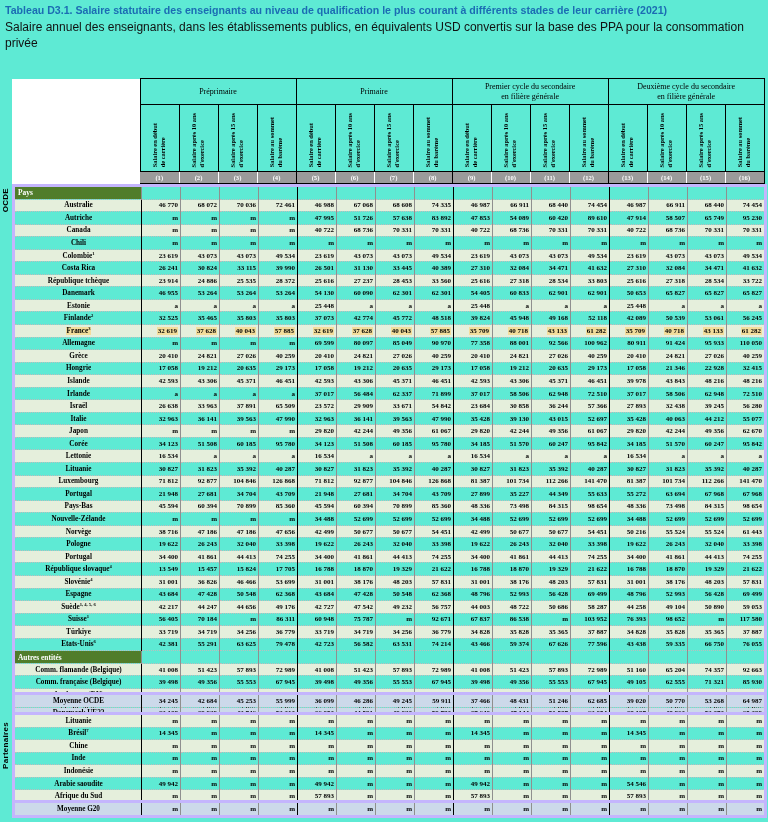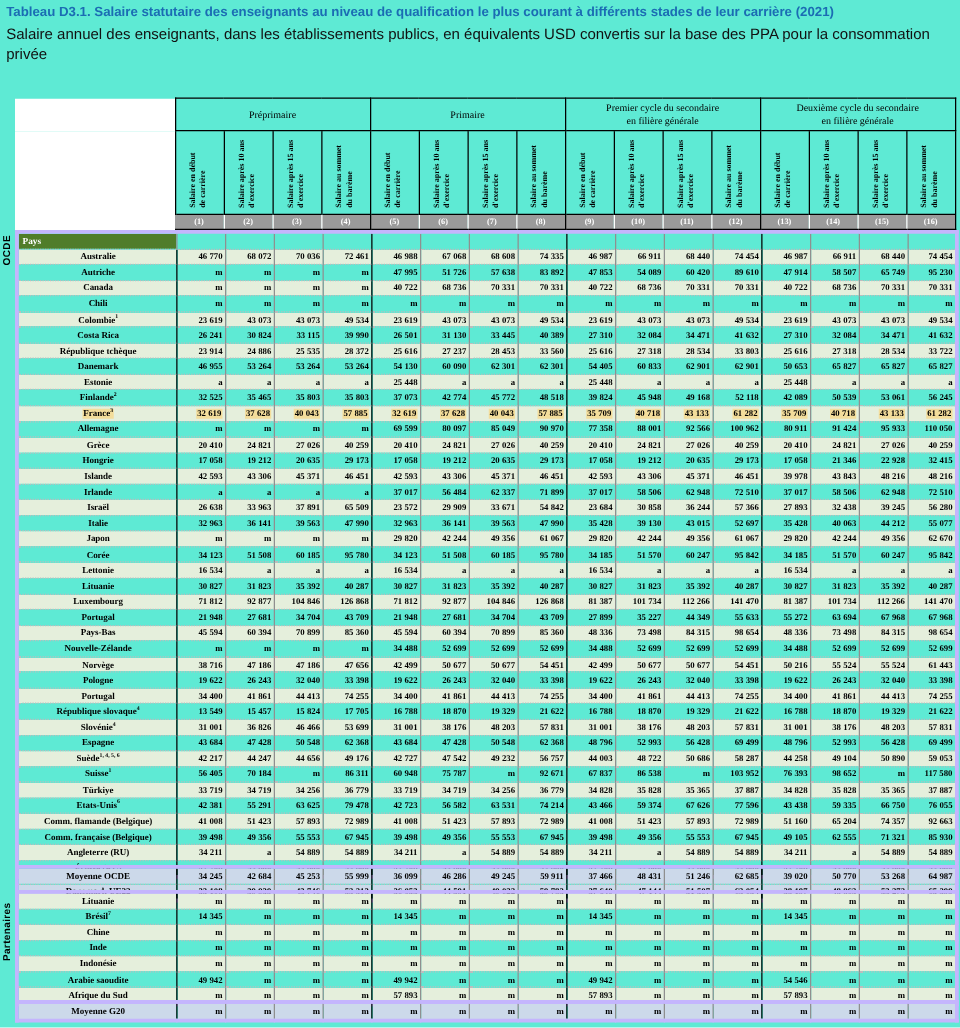--- a/index.html
+++ b/index.html
@@ -868,6 +868,25 @@
           <td class="val"><span>66 750</span></td>
           <td class="val gb"><span>76 055</span></td>
         </tr>
+        <tr>
+          <td class="secbar">Autres entités</td>
+          <td class=""></td>
+          <td class=""></td>
+          <td class=""></td>
+          <td class="gb"></td>
+          <td class=""></td>
+          <td class=""></td>
+          <td class=""></td>
+          <td class="gb"></td>
+          <td class=""></td>
+          <td class=""></td>
+          <td class=""></td>
+          <td class="gb"></td>
+          <td class=""></td>
+          <td class=""></td>
+          <td class=""></td>
+          <td class="gb"></td>
+        </tr>
         <tr class="stripe">
           <td class="cname"><span>Comm. flamande (Belgique)</span></td>
           <td class="val"><span>41 008</span></td>

